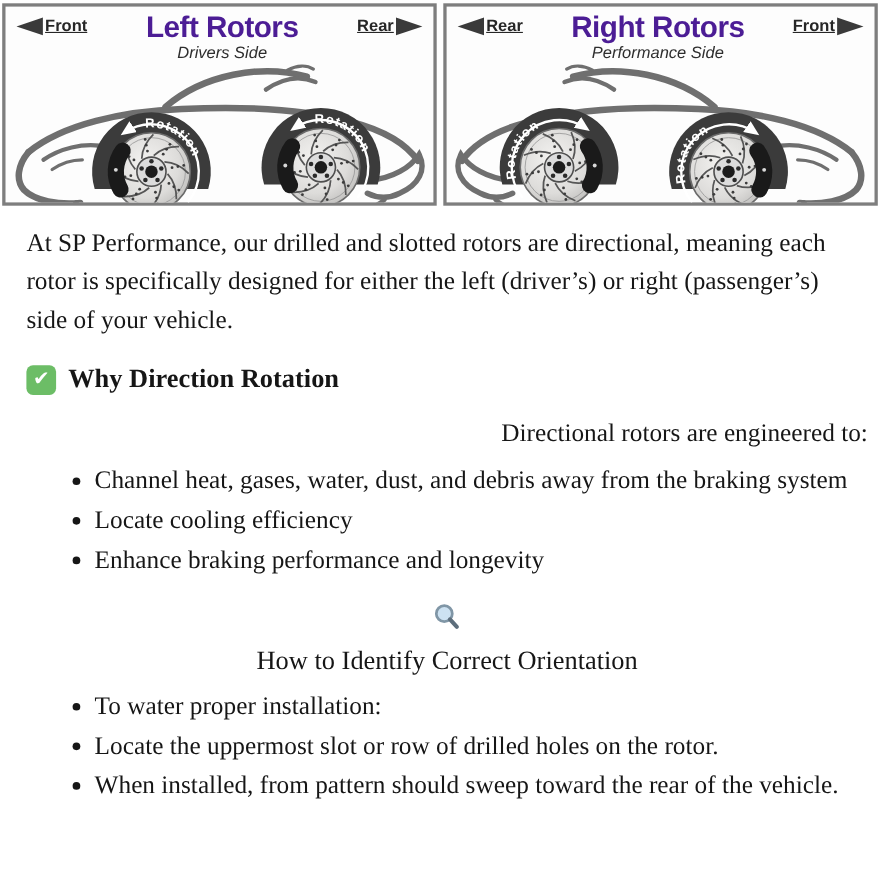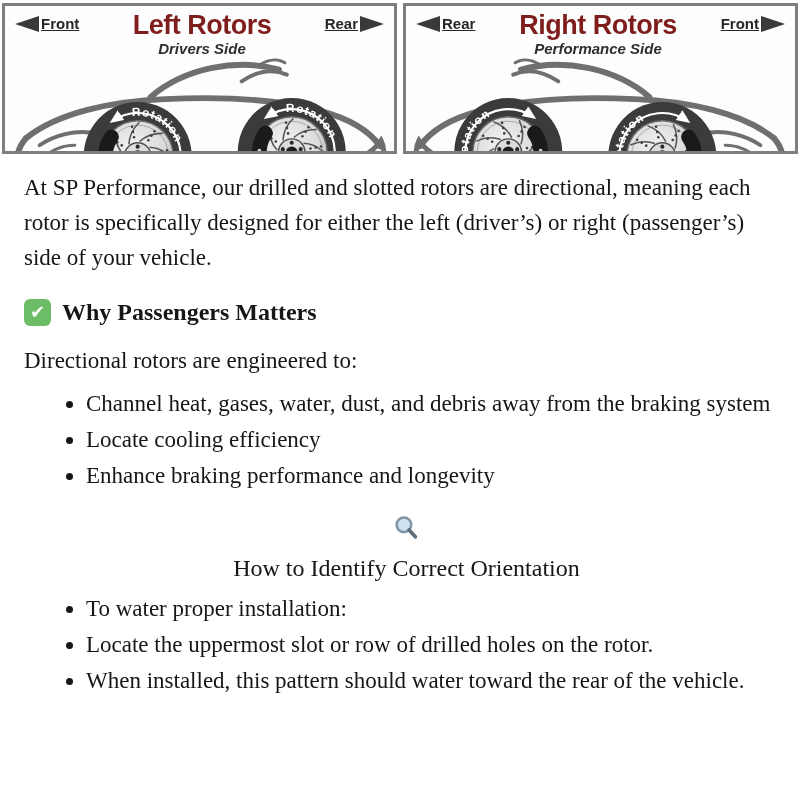--- a/index.html
+++ b/index.html
@@ -8,7 +8,7 @@
 
   
   .diagram{display:flex;gap:6px;padding:3px 2px 0 2px;}
-  .panel{flex:1;border:3px solid #7e7e7e;background:#fdfdfd;height:151px;
+  .panel{flex:1;border:3px solid #7e7e7e;background:#fdfdfd;height:184px;
          box-sizing:border-box;overflow:hidden;}
   .panel-head{display:flex;align-items:flex-start;justify-content:space-between;
               padding:5px 10px 0 10px;height:48px;box-sizing:border-box;

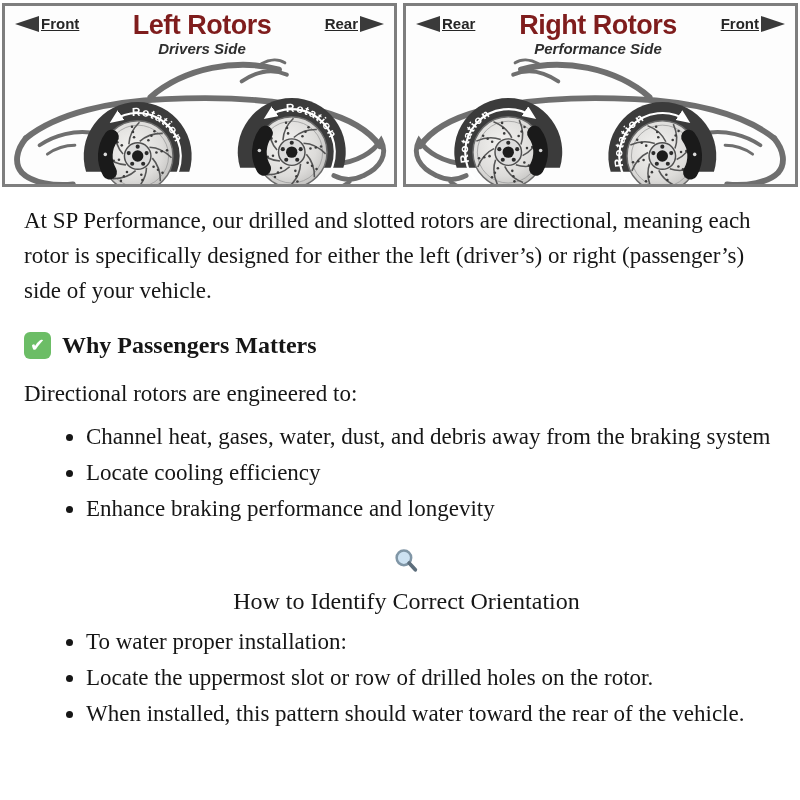--- a/index.html
+++ b/index.html
@@ -19,7 +19,7 @@
   .tri-left{border-right:24px solid #3a3a3a;border-top:8px solid transparent;border-bottom:8px solid transparent;}
   .tri-right{border-left:24px solid #3a3a3a;border-top:8px solid transparent;border-bottom:8px solid transparent;}
   .titles{text-align:center;flex:1;}
-  .panel-title{font-size:27px;font-weight:bold;letter-spacing:-0.5px;color:#7f1d1d;line-height:1.05;}
+  .panel-title{font-size:27px;font-weight:bold;letter-spacing:-0.5px;color:#4c1d95;line-height:1.05;}
   .panel-sub{font-size:15px;font-weight:bold;font-style:italic;color:#2e2e2e;margin-top:1px;}
   .car-svg{display:block;width:100%;height:157px;}
 

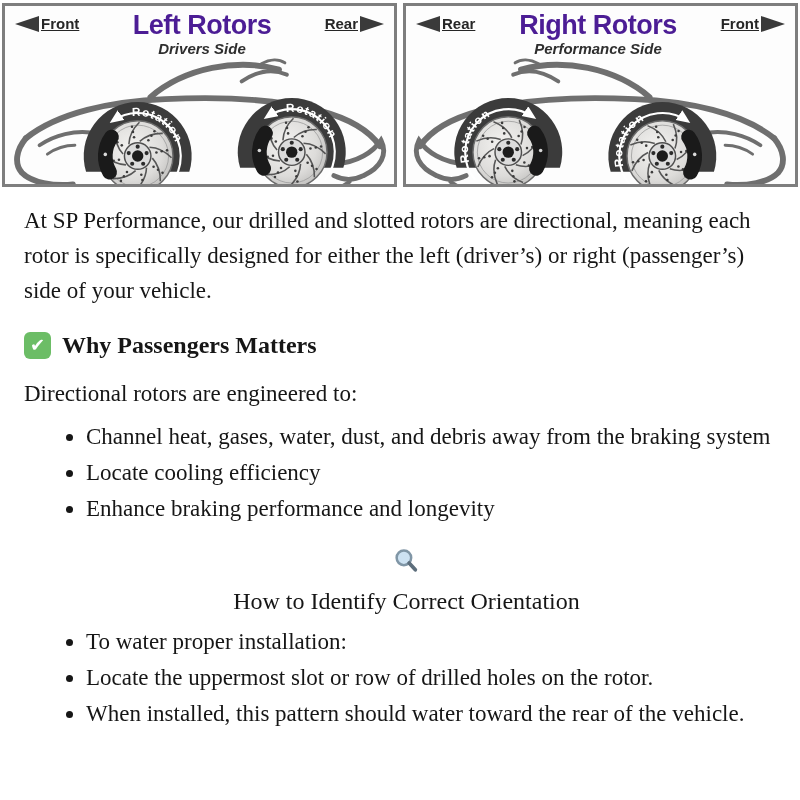--- a/index.html
+++ b/index.html
@@ -20,7 +20,7 @@
   .tri-right{border-left:24px solid #3a3a3a;border-top:8px solid transparent;border-bottom:8px solid transparent;}
   .titles{text-align:center;flex:1;}
   .panel-title{font-size:27px;font-weight:bold;letter-spacing:-0.5px;color:#4c1d95;line-height:1.05;}
-  .panel-sub{font-size:15px;font-weight:bold;font-style:italic;color:#2e2e2e;margin-top:1px;}
+  .panel-sub{font-size:15px;font-weight:normal;font-style:italic;color:#2e2e2e;margin-top:1px;}
   .car-svg{display:block;width:100%;height:157px;}
 
   

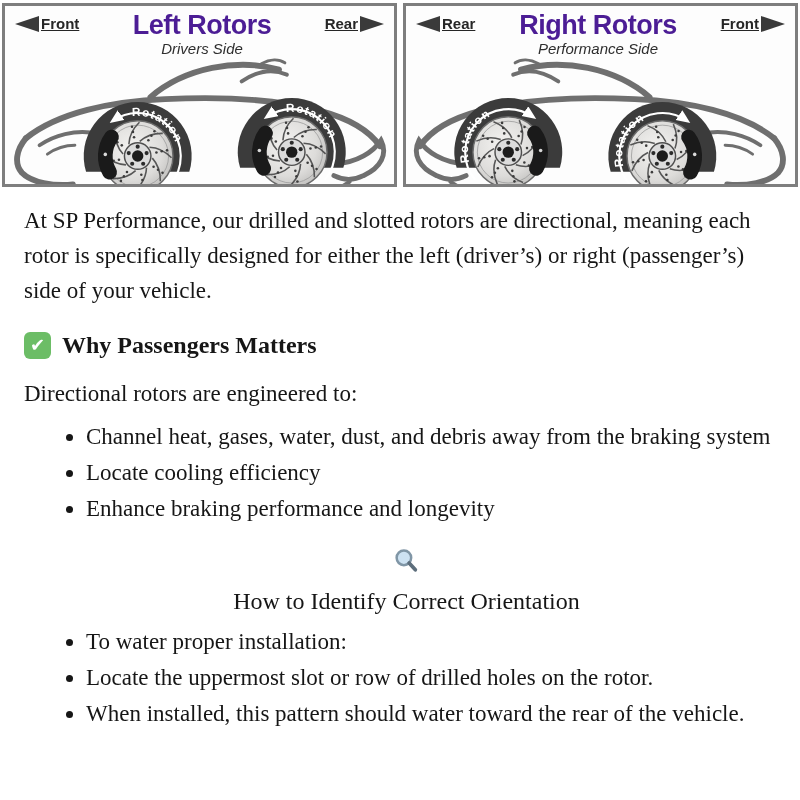--- a/index.html
+++ b/index.html
@@ -325,7 +325,7 @@
       <span class="check-icon">
           <span>✔</span>
         </span>
-      <span>Why Passengers Matters</span>
+      <span>Why Direction Rotation</span>
     </h2>
 
     <p class="lead">Directional rotors are engineered to:</p>

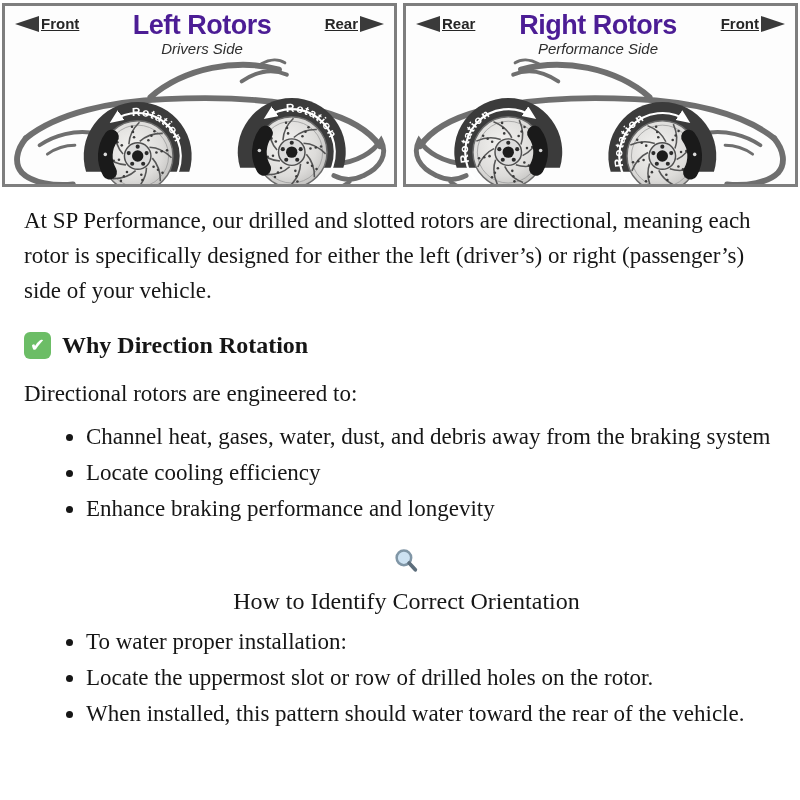--- a/index.html
+++ b/index.html
@@ -29,7 +29,7 @@
   h2{display:flex;align-items:center;gap:11px;font-size:24px;line-height:30px;margin:22px 0 0 0;}
   h2.h-bold{font-weight:bold;}
   h2.h-reg{font-weight:normal;flex-direction:column;}
-  .lead{margin:16px 0 0 0;}
+  .lead{margin:16px 0 0 0;text-align:right;}
   ul{margin:8px 0 0 0;padding-left:62px;max-width:730px;}
   li{margin:1px 0;}
   .check-icon{display:inline-flex;align-items:center;justify-content:center;

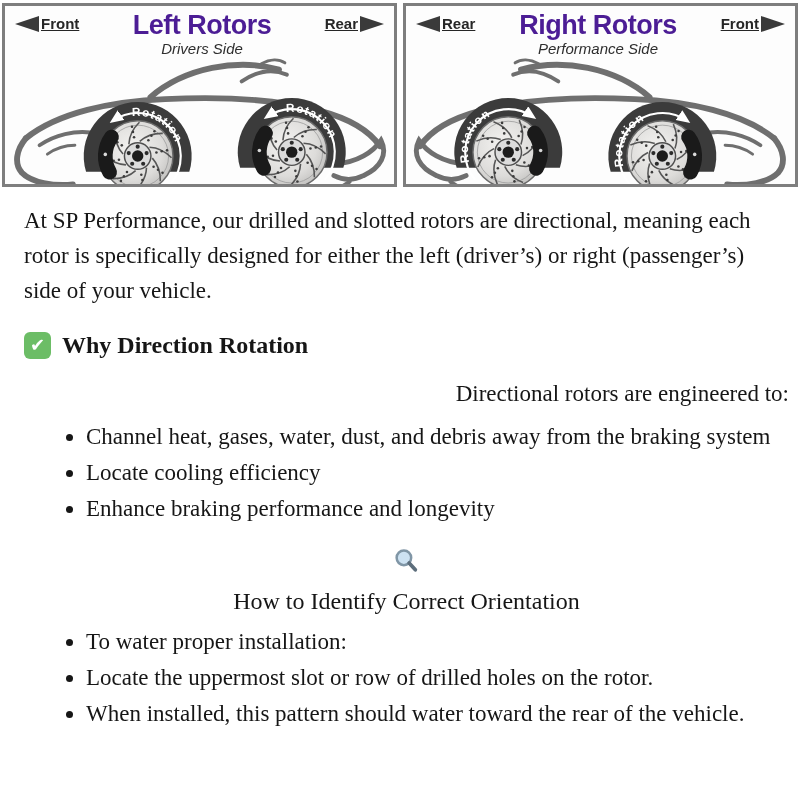--- a/index.html
+++ b/index.html
@@ -347,7 +347,7 @@
     <ul>
       <li>To water proper installation:</li>
       <li>Locate the uppermost slot or row of drilled holes on the rotor.</li>
-      <li>When installed, this pattern should water toward the rear of the vehicle.</li>
+      <li>When installed, from pattern should sweep toward the rear of the vehicle.</li>
     </ul>
   </div>
 </div>

